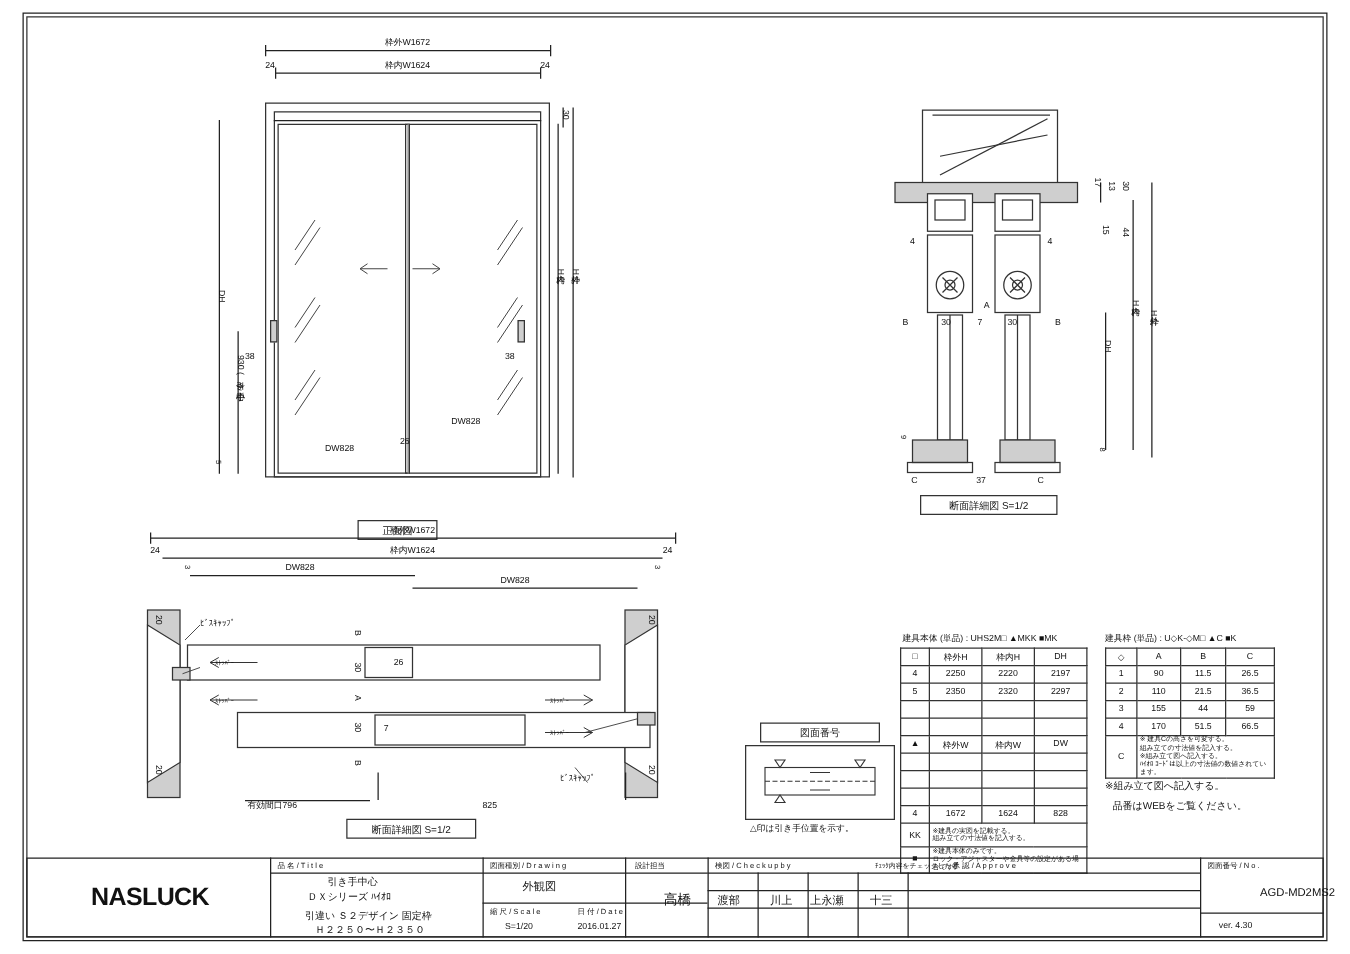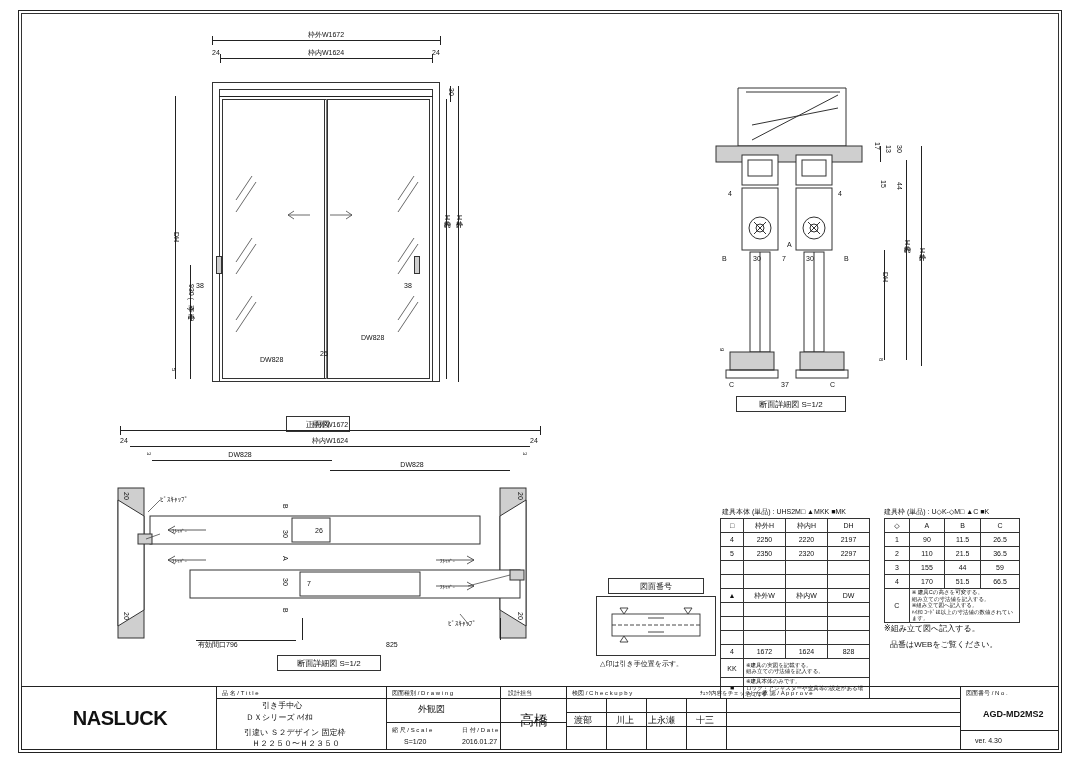--- a/index.html
+++ b/index.html
@@ -455,7 +455,7 @@
     <div class="lbl" style="left:462px;top:738px;font-size:7px;">2016.01.27</div>
 
     <div class="lbl" style="left:508px;top:689px;font-size:6px;">設計担当</div>
-    <div class="lbl" style="left:520px;top:716px;font-size:14px;">高橋</div>
+    <div class="lbl" style="left:531px;top:716px;font-size:11px;">高橋</div>
 
     <div class="lbl" style="left:572px;top:689px;font-size:6px;">検図 / C h e c k  u p  b y</div>
     <div class="lbl" style="left:700px;top:689px;font-size:5.5px;">ﾁｪｯｸ内容をチェックした者</div>

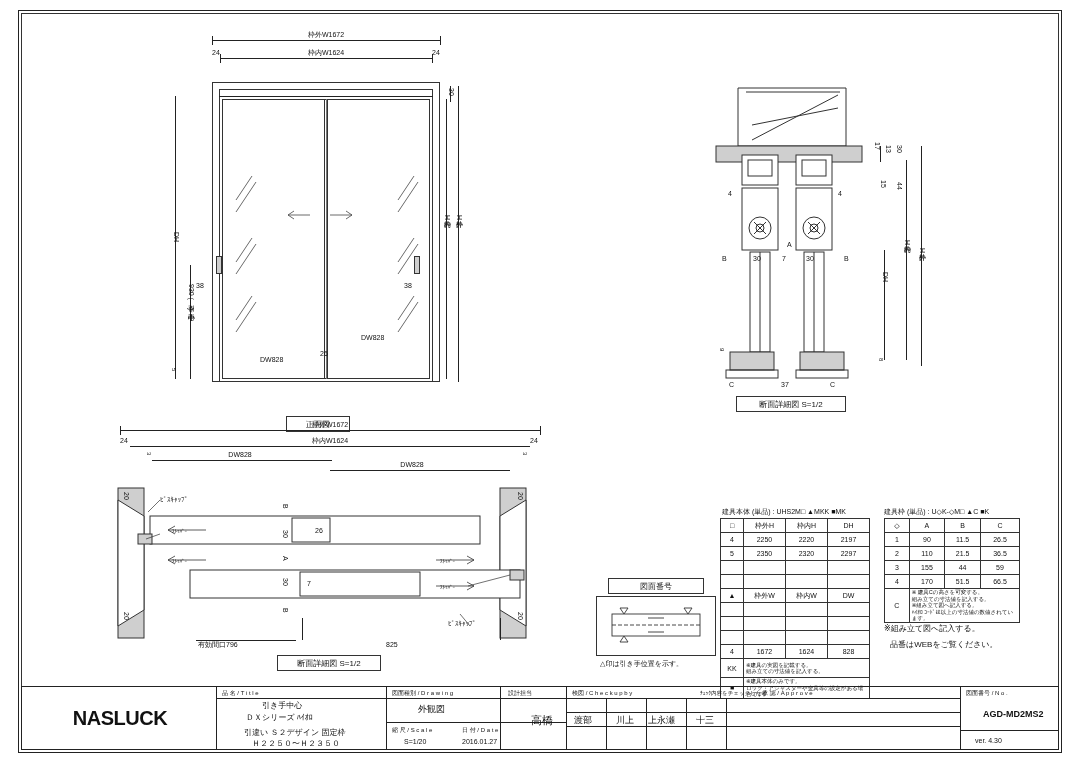--- a/index.html
+++ b/index.html
@@ -467,7 +467,7 @@
     <div class="lbl" style="left:696px;top:716px;font-size:9px;">十三</div>
 
     <div class="lbl" style="left:966px;top:689px;font-size:6px;">図面番号 / N o .</div>
-    <div class="lbl" style="left:983px;top:710px;font-size:9px;font-weight:bold;">AGD-MD2MS2</div>
+    <div class="lbl" style="left:1008px;top:710px;font-size:9px;">AGD-MD2MS2</div>
     <div class="lbl" style="left:975px;top:737px;font-size:7px;">ver. 4.30</div>
   </div>
 

